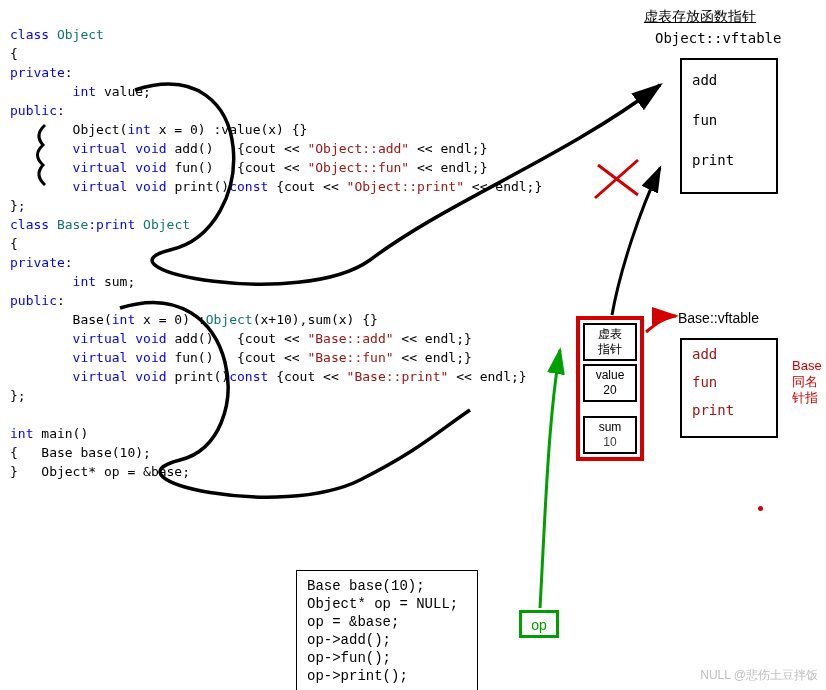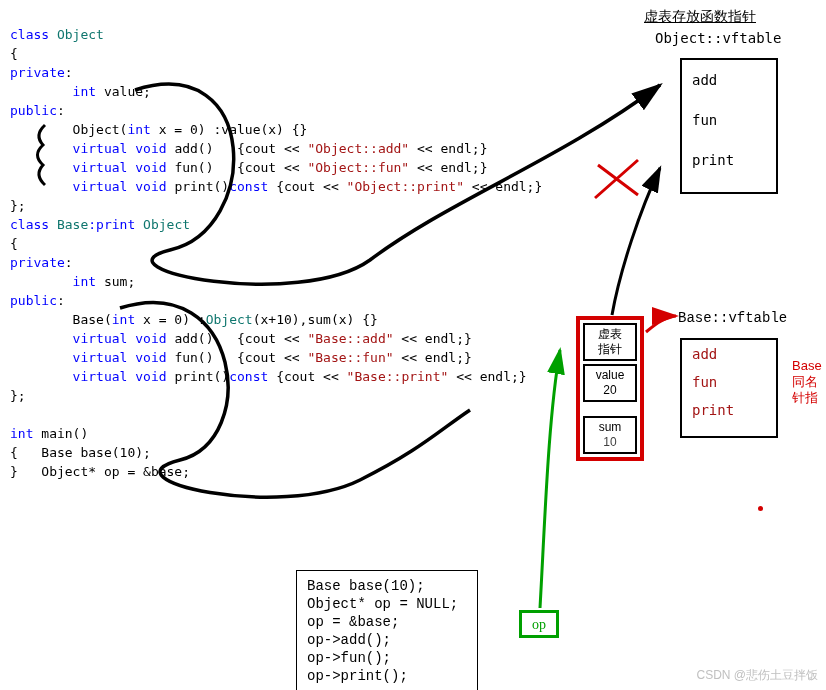--- a/index.html
+++ b/index.html
@@ -56,7 +56,7 @@
     position: absolute;
     left: 678px;
     top: 310px;
-    font-family: Liberation Mono, monospace;
+    font-family: Liberation Sans, sans-serif;
     font-size: 14px;
   }
 

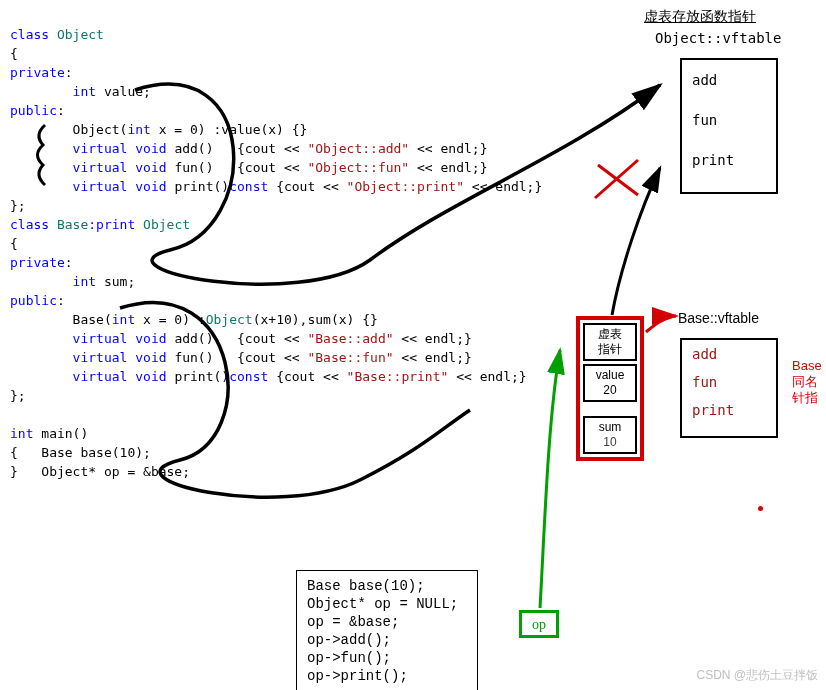--- a/index.html
+++ b/index.html
@@ -117,7 +117,7 @@
     color: #00a000;
     text-align: center;
     line-height: 24px;
-    font-family: Liberation Serif, serif;
+    font-family: Liberation Sans, sans-serif;
     font-size: 14px;
   }
 

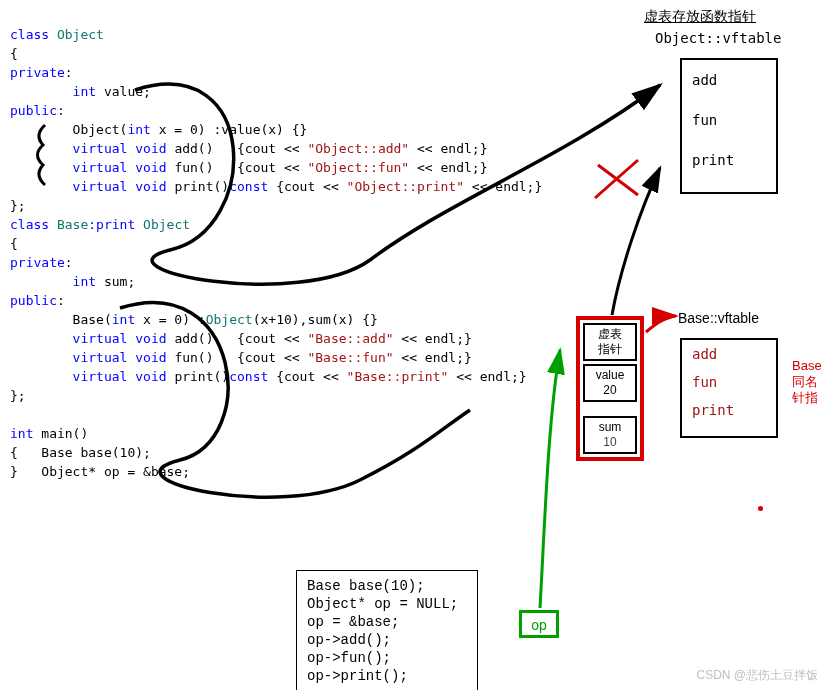--- a/index.html
+++ b/index.html
@@ -233,7 +233,7 @@
 <span>op-&gt;fun();</span>
 <span>op-&gt;print();</span></div>
 
-<div class="watermark">CSDN @悲伤土豆拌饭</div>
+<div class="watermark">NULL @悲伤土豆拌饭</div>
 
 <svg class="overlay">
   <defs>

